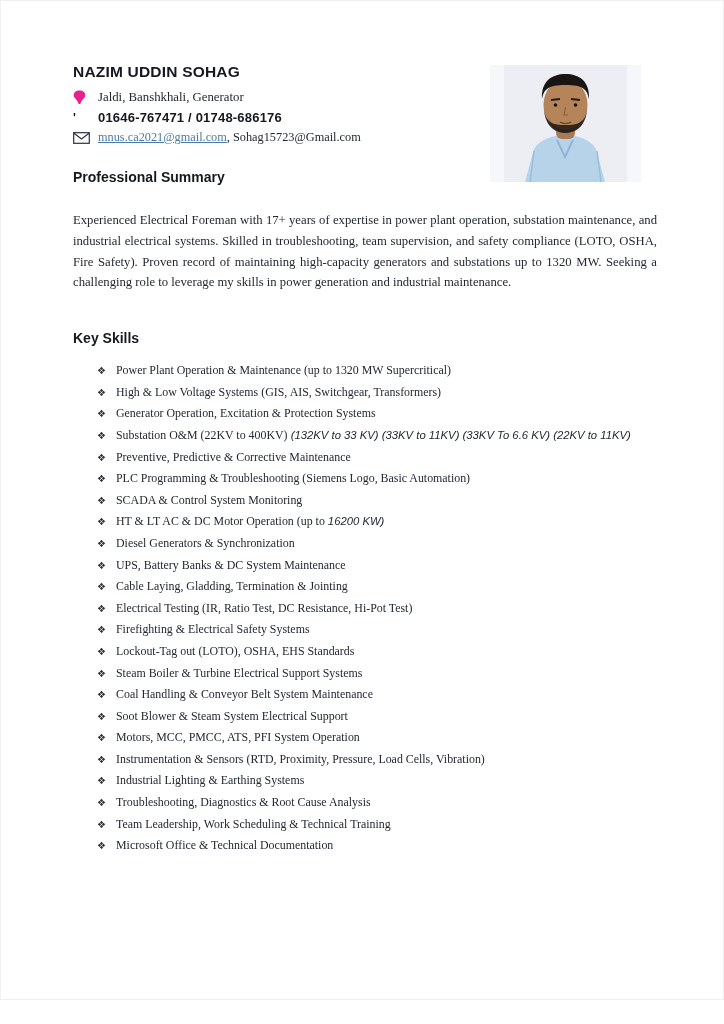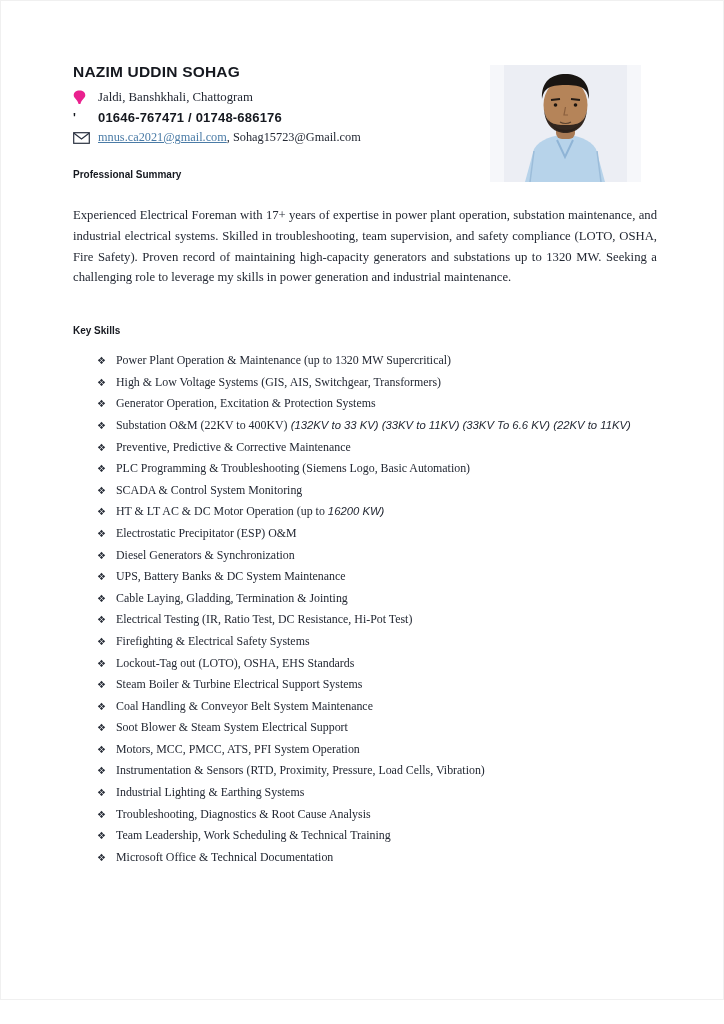--- a/index.html
+++ b/index.html
@@ -140,7 +140,7 @@
           <path d="M6.5 0.5 C10 0.5 12.3 2.6 12.3 5.2 C12.3 8.2 8.5 9.2 7.4 14 L5.6 14 C4.5 9.2 0.7 8.2 0.7 5.2 C0.7 2.6 3 0.5 6.5 0.5 Z" fill="#e9218e"></path>
         </svg>
       </span>
-      <span class="location-text">Jaldi, Banshkhali, Chattogram</span>
+      <span class="location-text">Jaldi, Banshkhali, Generator</span>
     </div>
 
     <div class="contact-row phone-row">

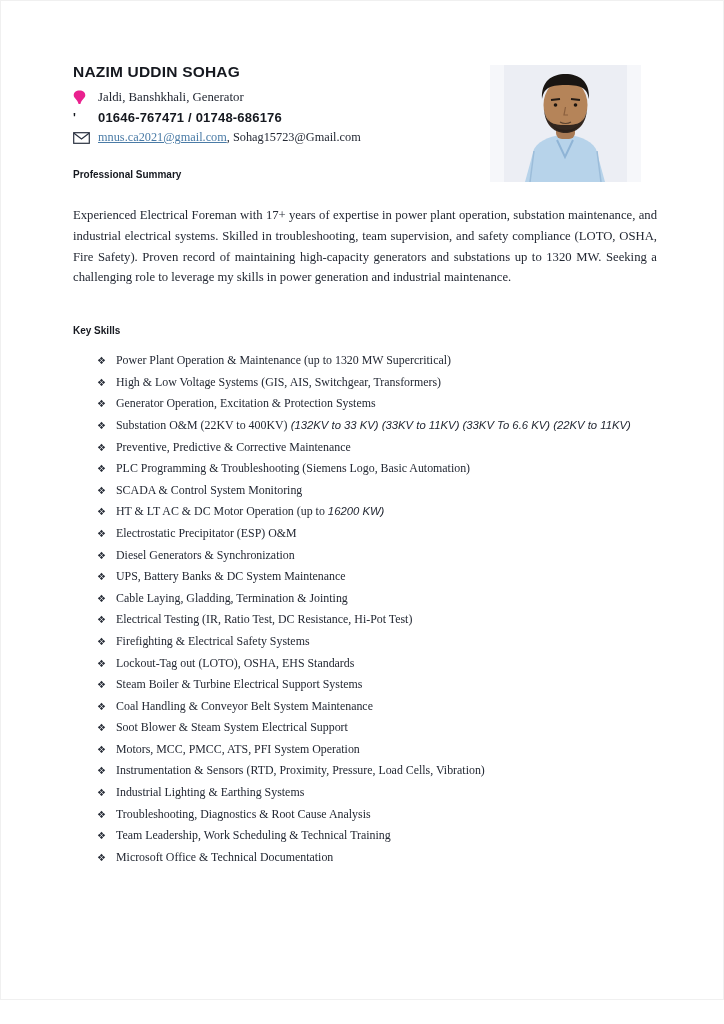--- a/index.html
+++ b/index.html
@@ -59,7 +59,7 @@
   
   .section-heading{
     font-family:"Liberation Sans", sans-serif;
-    font-weight:bold;font-size:10px;color:var(--heading);
+    font-weight:bold;font-size:14px;color:var(--heading);
   }
   .summary-heading{margin-top:24px;}
   .summary-body{

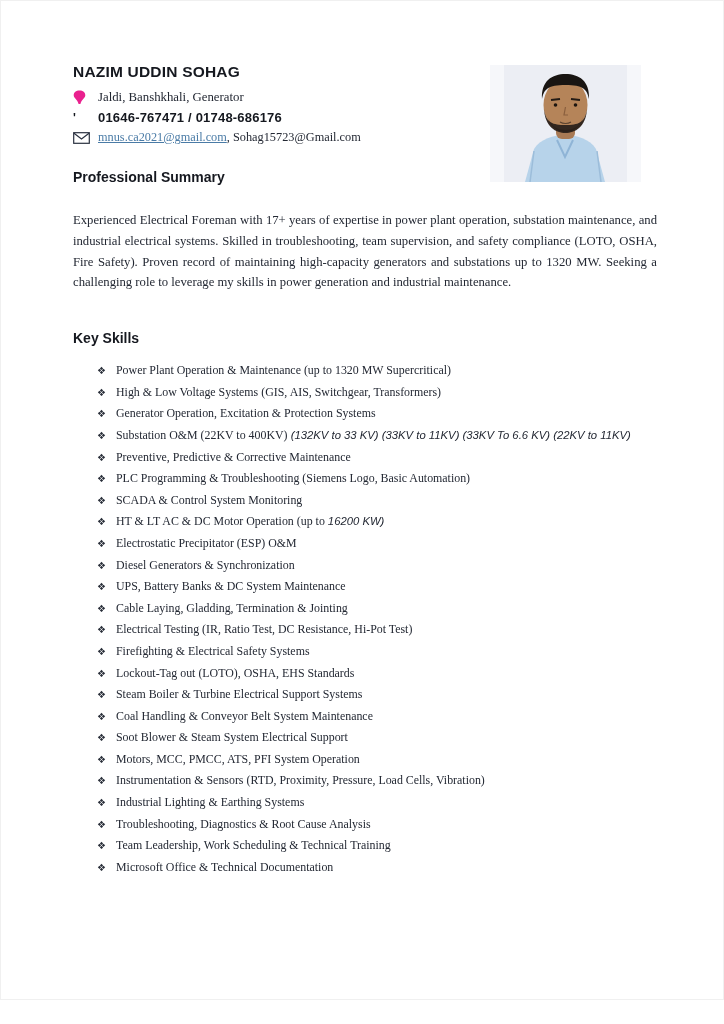--- a/index.html
+++ b/index.html
@@ -173,7 +173,6 @@
         <li class="skill-item"><span class="bullet">❖</span><span>PLC Programming &amp; Troubleshooting (Siemens Logo, Basic Automation)</span></li>
         <li class="skill-item"><span class="bullet">❖</span><span>SCADA &amp; Control System Monitoring</span></li>
         <li class="skill-item"><span class="bullet">❖</span><span>HT &amp; LT AC &amp; DC  Motor Operation (up to </span><span class="skill-sans"> 16200 KW)</span></li>
-        <li class="skill-item"><span class="bullet">❖</span><span>Electrostatic Precipitator (ESP) O&amp;M</span></li>
         <li class="skill-item"><span class="bullet">❖</span><span>Diesel Generators &amp; Synchronization</span></li>
         <li class="skill-item"><span class="bullet">❖</span><span>UPS, Battery Banks &amp; DC System Maintenance</span></li>
         <li class="skill-item"><span class="bullet">❖</span><span>Cable Laying, Gladding, Termination &amp; Jointing</span></li>

